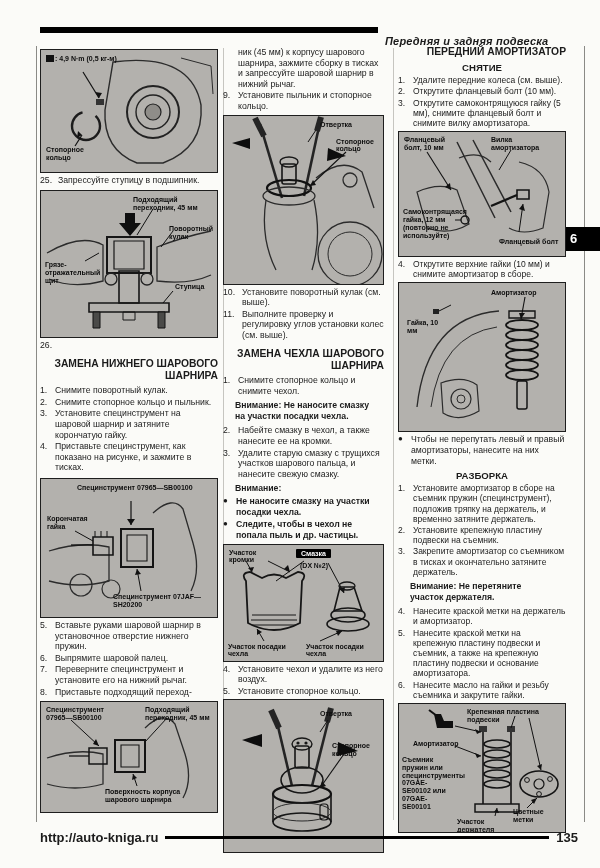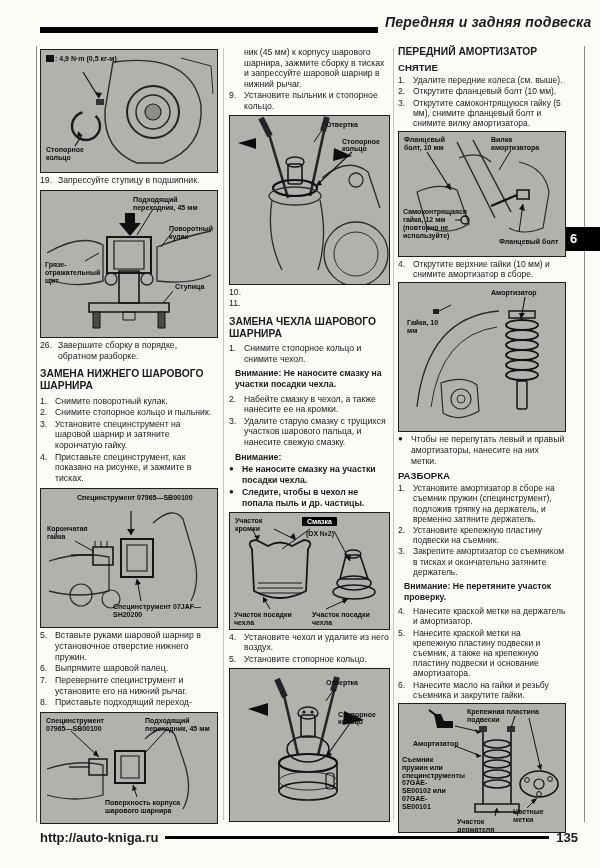--- a/index.html
+++ b/index.html
@@ -5,7 +5,7 @@
   html,body{margin:0;padding:0;}
   body{width:600px;height:868px;background:#fbfbf8;font-family:"Liberation Sans",sans-serif;color:#1b1b1b;position:relative;overflow:hidden;}
   .hdr-bar{position:absolute;left:40px;top:27px;width:338px;height:6px;background:#000;}
-  .hdr-title{position:absolute;left:385px;top:14px;font-size:14px;font-weight:bold;font-style:italic;letter-spacing:.2px;}
+  .hdr-title{position:absolute;left:385px;top:35px;font-size:11px;font-weight:bold;font-style:italic;letter-spacing:.2px;}
   .edge{position:absolute;top:46px;height:776px;width:1px;background:#8a8a86;}
   .vrule{position:absolute;top:48px;height:772px;width:1px;background:#c6c5c0;}
   .col{position:absolute;top:46px;}

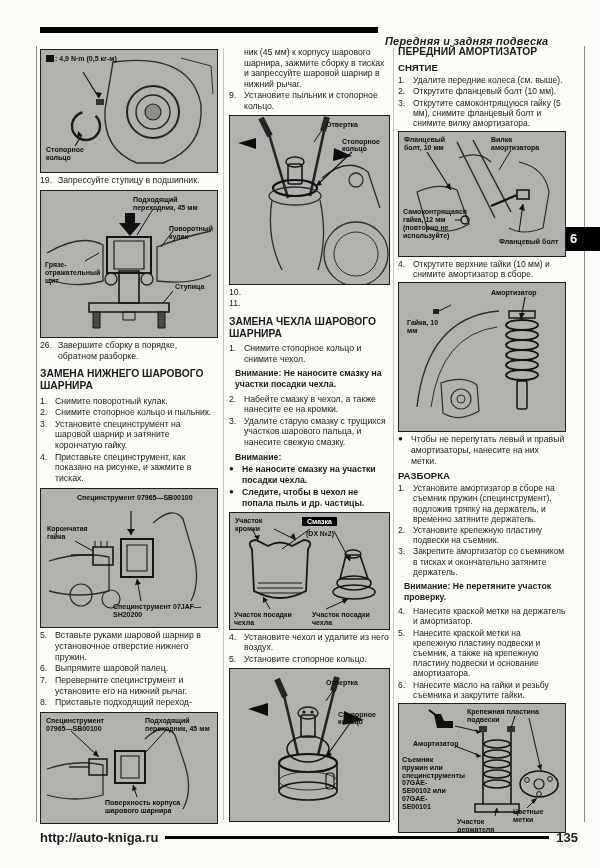--- a/index.html
+++ b/index.html
@@ -10,7 +10,7 @@
   .vrule{position:absolute;top:48px;height:772px;width:1px;background:#c6c5c0;}
   .col{position:absolute;top:46px;}
   #col-left{left:40px;width:178px;}
-  #col-mid{left:229px;width:161px;}
+  #col-mid{left:223px;width:161px;}
   #col-right{left:398px;width:168px;font-size:8.5px;}
   .fig{position:relative;background:#b3b1ad;border:1px solid #1e1e1e;margin:3px 0 2px;overflow:hidden;}
   .fig svg{position:absolute;left:0;top:0;}

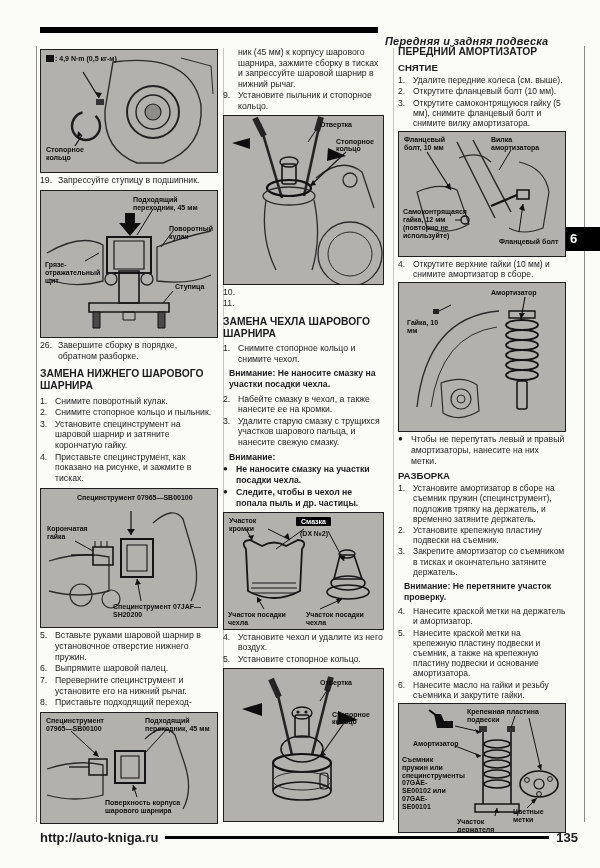--- a/index.html
+++ b/index.html
@@ -22,7 +22,7 @@
   .step .t{flex:1;}
   .cap{display:flex;font-size:8.7px;line-height:1.2;margin:2px 0 5px;font-weight:normal;}
   .cap .n{width:18px;flex:none;}
-  .h1{font-size:10.3px;font-weight:bold;line-height:1.18;margin:7px 0 3px;}
+  .h1{font-size:10.3px;font-weight:bold;line-height:1.18;margin:7px 0 3px;text-align:right;}
   .h2{font-size:9.6px;font-weight:bold;margin:4px 0 2px;}
   .warn{font-size:8.7px;font-weight:bold;line-height:1.22;margin:4px 6px;}
   .bullet-row{display:flex;font-size:8.7px;line-height:1.22;margin:2px 0;}

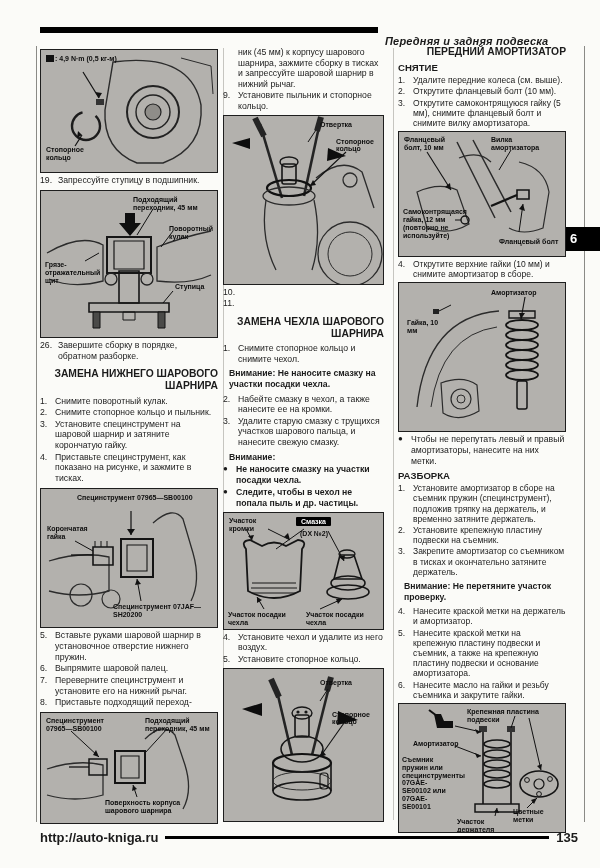--- a/index.html
+++ b/index.html
@@ -23,7 +23,7 @@
   .cap{display:flex;font-size:8.7px;line-height:1.2;margin:2px 0 5px;font-weight:normal;}
   .cap .n{width:18px;flex:none;}
   .h1{font-size:10.3px;font-weight:bold;line-height:1.18;margin:7px 0 3px;text-align:right;}
-  .h2{font-size:9.6px;font-weight:bold;margin:4px 0 2px;}
+  .h2{font-size:9.6px;font-weight:bold;margin:4px 0 2px;text-align:center;}
   .warn{font-size:8.7px;font-weight:bold;line-height:1.22;margin:4px 6px;}
   .bullet-row{display:flex;font-size:8.7px;line-height:1.22;margin:2px 0;}
   .bullet-row .b{width:13px;flex:none;font-size:8px;}

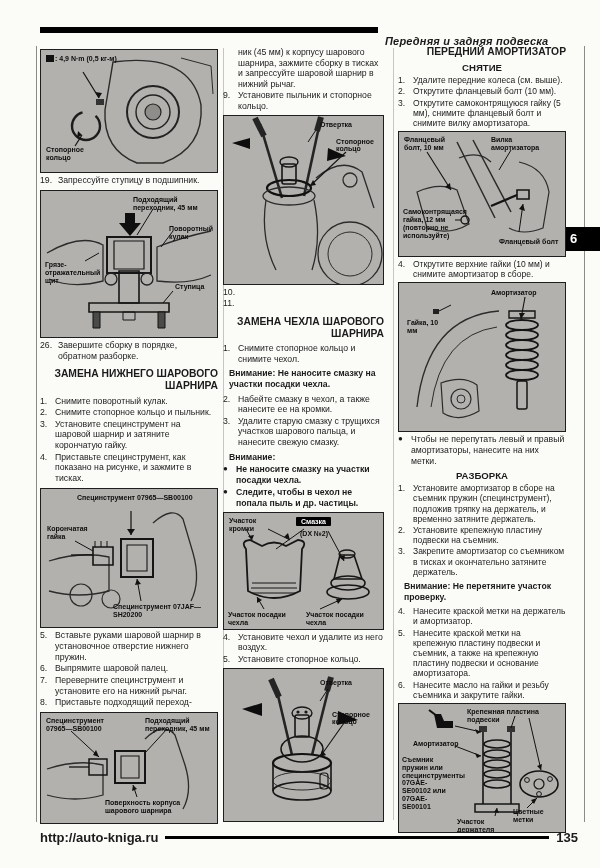--- a/index.html
+++ b/index.html
@@ -72,7 +72,7 @@
     <div class="fl" style="left:5px;top:96px;width:52px">Стопорное кольцо</div>
   </div>
   <div class="cap">
-      <span class="n">19.</span>
+      <span class="n">25.</span>
       <span>Запрессуйте ступицу в подшипник.</span>
     </div>
 

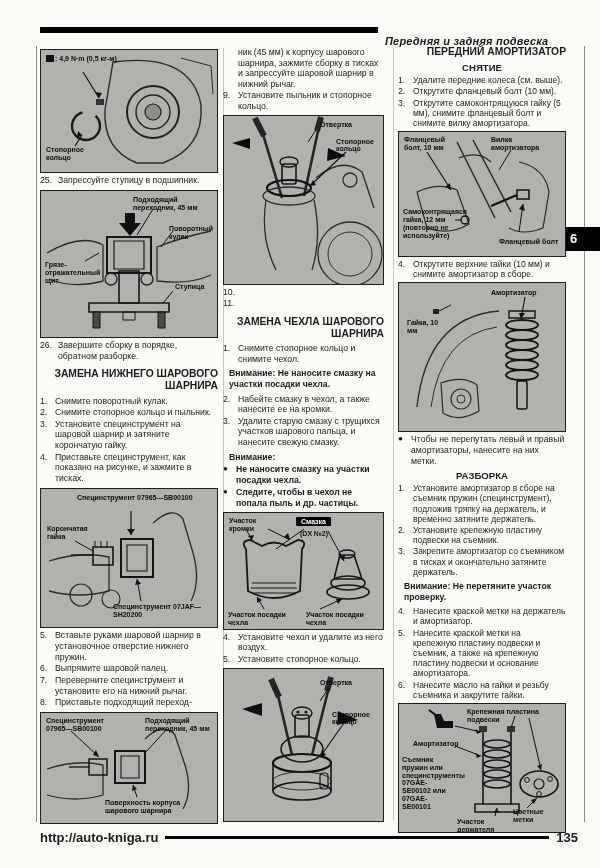--- a/index.html
+++ b/index.html
@@ -222,6 +222,7 @@
 
   <div class="step">
       <span class="nw">10.</span>
+      <span class="t">Установите поворотный кулак (см. выше).</span>
     </div>
   <div class="step">
       <span class="nw">11.</span>

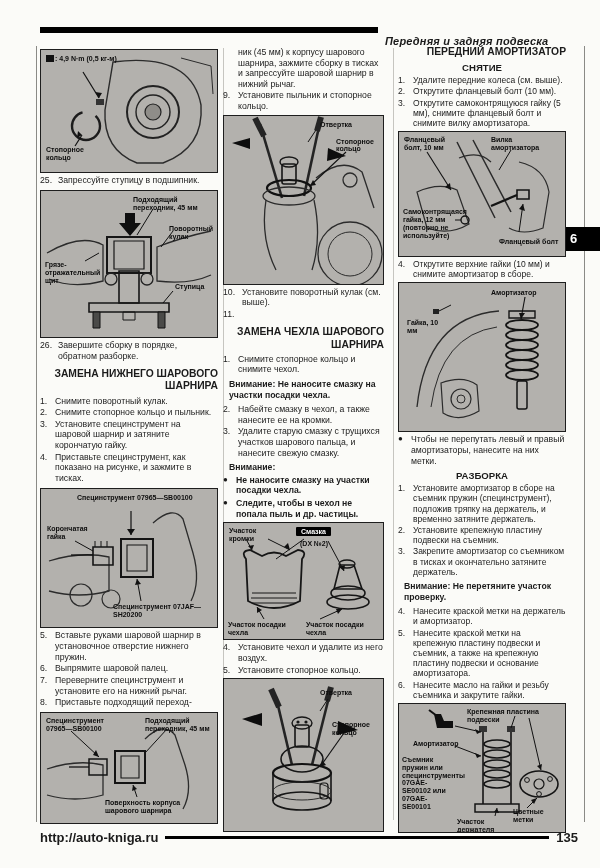--- a/index.html
+++ b/index.html
@@ -226,6 +226,7 @@
     </div>
   <div class="step">
       <span class="nw">11.</span>
+      <span class="t">Выполните проверку и регулировку углов установки колес (см. выше).</span>
     </div>
 
   <div class="h1">ЗАМЕНА ЧЕХЛА ШАРОВОГО ШАРНИРА</div>

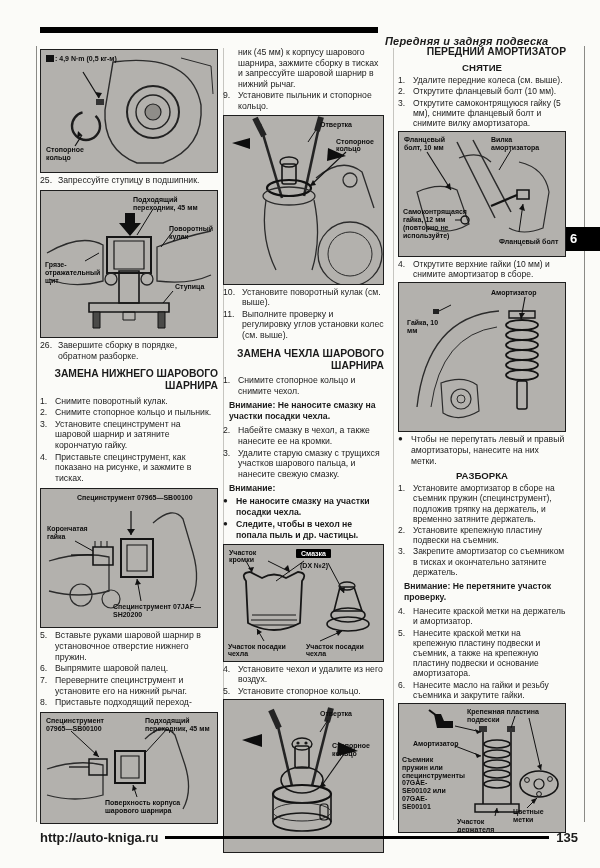--- a/index.html
+++ b/index.html
@@ -102,7 +102,6 @@
   </div>
   <div class="cap">
       <span class="n">26.</span>
-      <span>Завершите сборку в порядке, обратном разборке.</span>
     </div>
 
   <div class="h1">ЗАМЕНА НИЖНЕГО ШАРОВОГО ШАРНИРА</div>

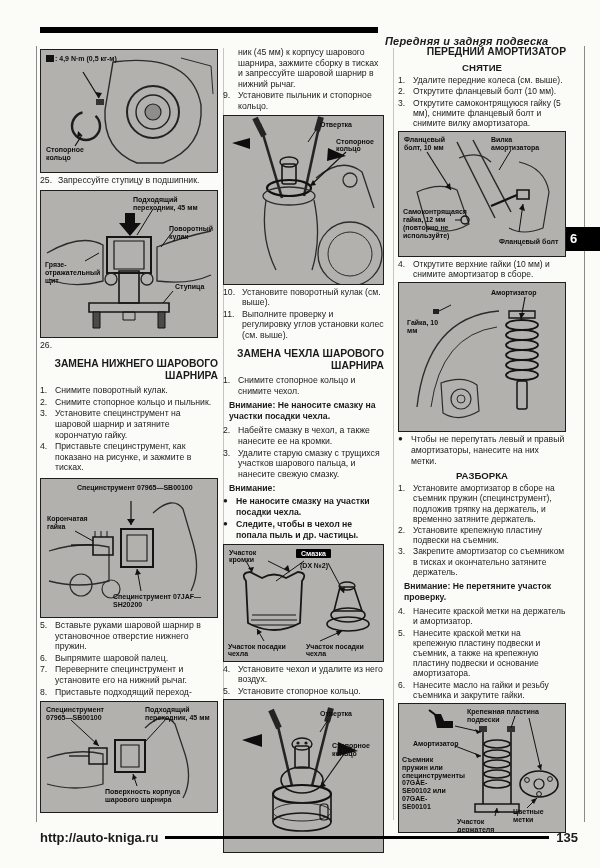--- a/index.html
+++ b/index.html
@@ -24,7 +24,7 @@
   .cap .n{width:18px;flex:none;}
   .h1{font-size:10.3px;font-weight:bold;line-height:1.18;margin:7px 0 3px;text-align:right;}
   .h2{font-size:9.6px;font-weight:bold;margin:4px 0 2px;text-align:center;}
-  .warn{font-size:8.7px;font-weight:bold;line-height:1.22;margin:4px 6px;}
+  .warn{font-size:8.7px;font-weight:bold;line-height:1.22;margin:4px 12px;}
   .bullet-row{display:flex;font-size:8.7px;line-height:1.22;margin:2px 0;}
   .bullet-row .b{width:13px;flex:none;font-size:8px;}
   .bullet-row.bold{font-weight:bold;}

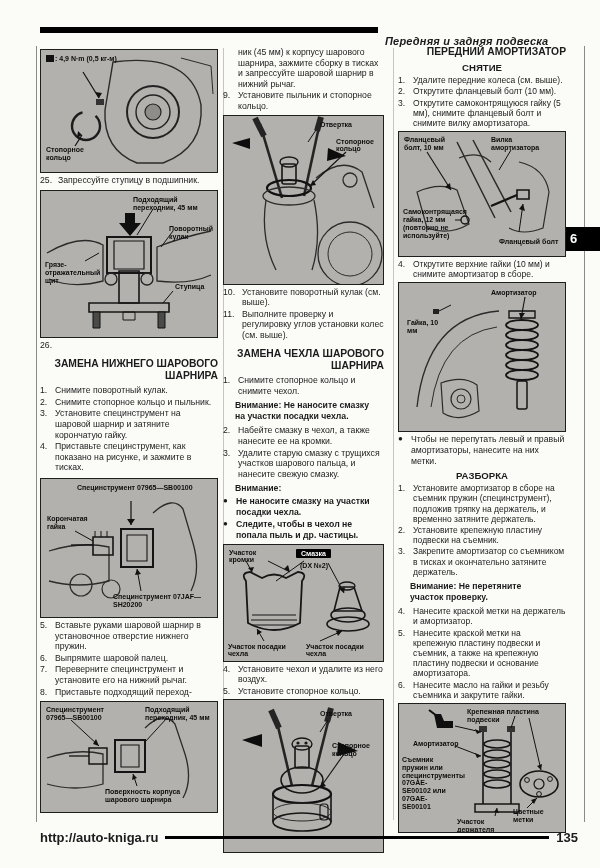--- a/index.html
+++ b/index.html
@@ -407,7 +407,7 @@
       <span class="t">Закрепите амортизатор со съемником в тисках и окончательно затяните держатель.</span>
     </div>
 
-  <div class="warn">Внимание: Не перетяните участок проверку.</div>
+  <div class="warn">Внимание: Не перетяните участок держателя.</div>
 
   <div class="step">
       <span class="n">4.</span>

